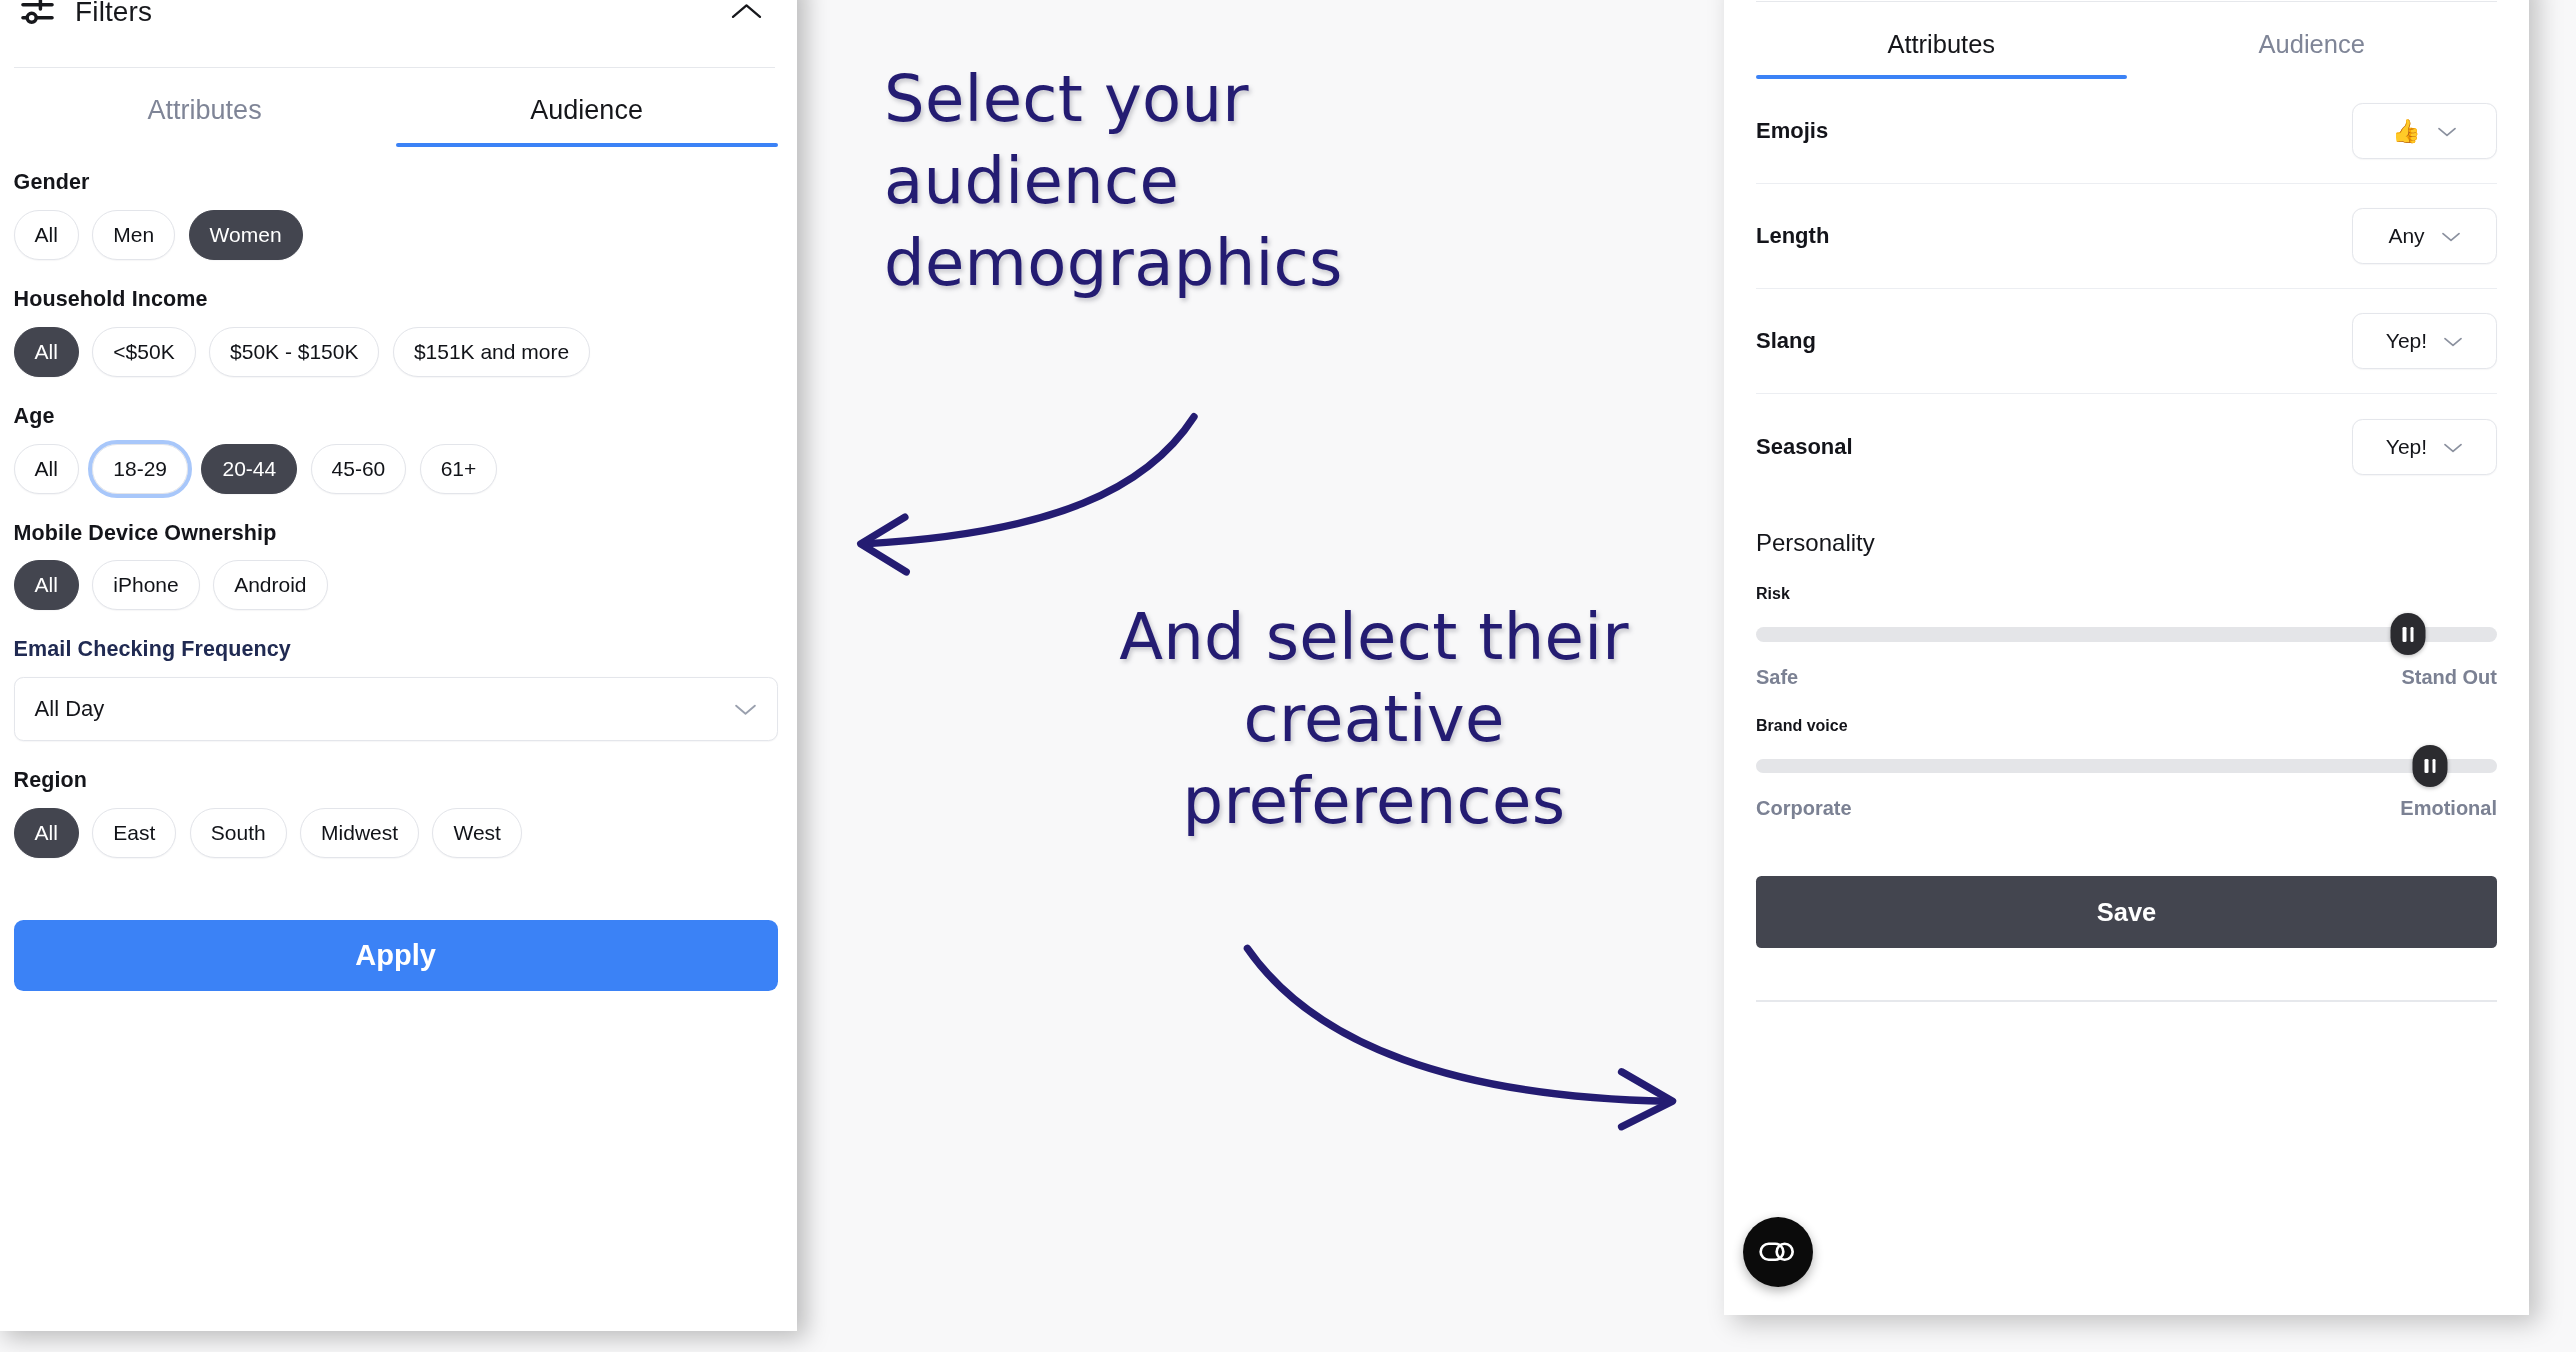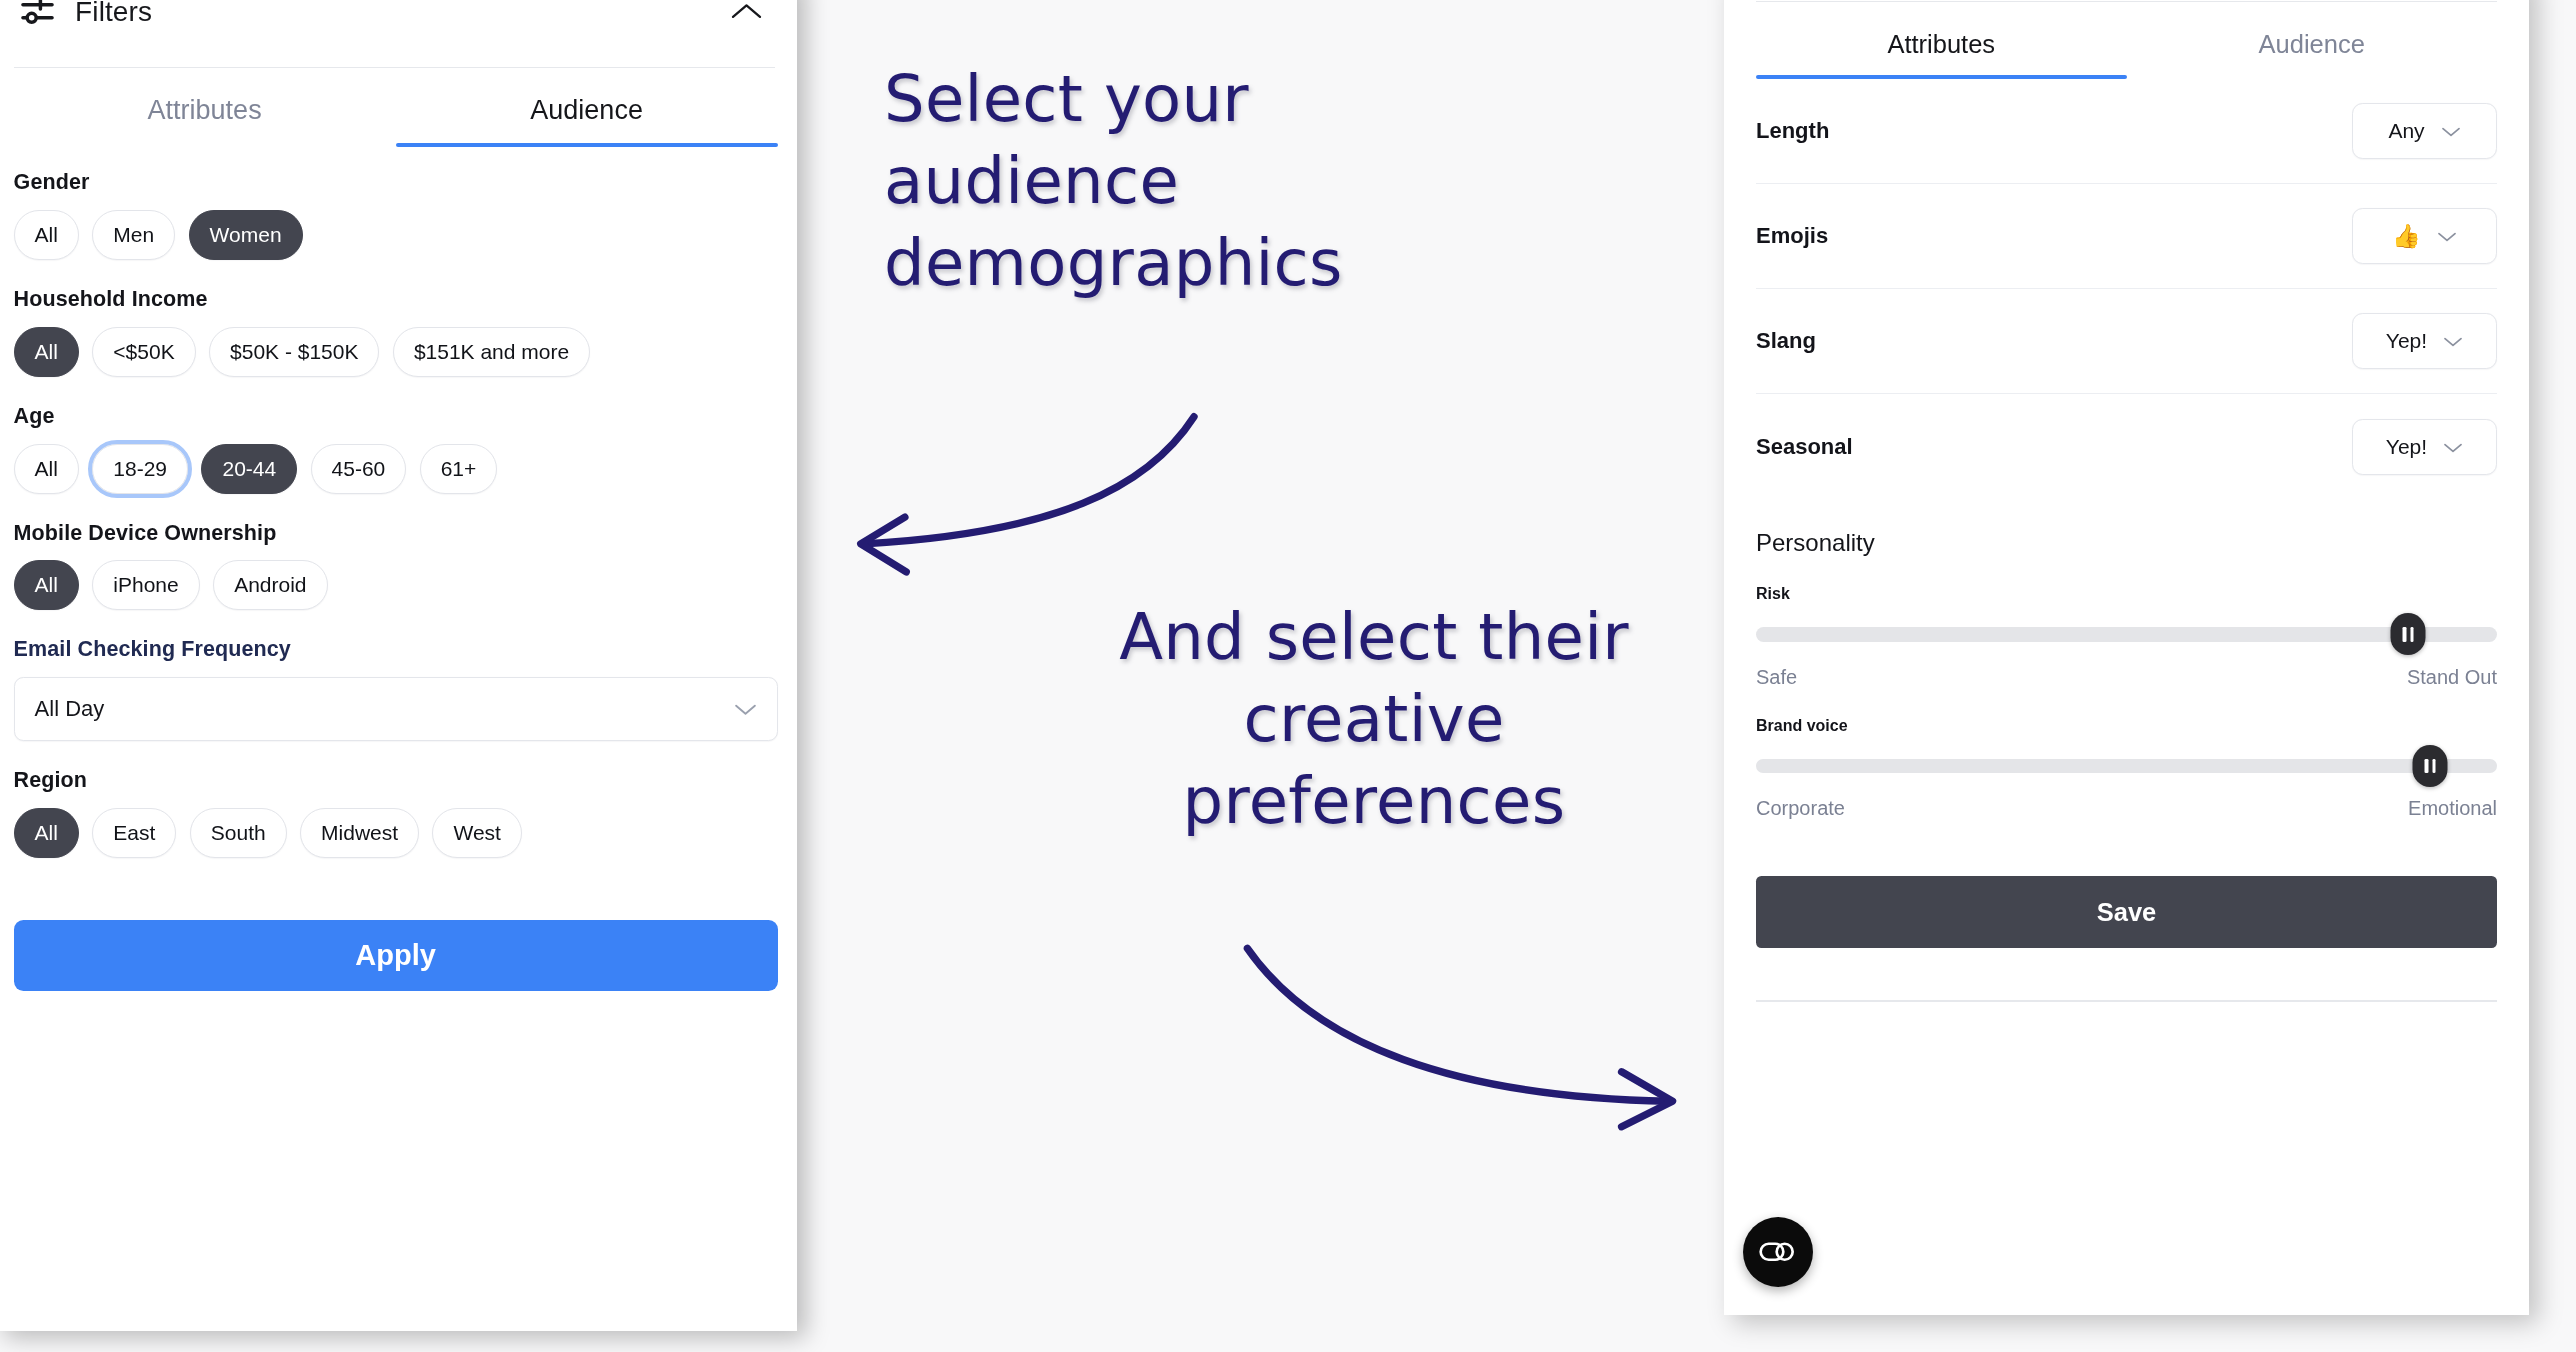--- a/index.html
+++ b/index.html
@@ -462,9 +462,9 @@
     </div>
 
     <div class="attr-row">
-      <span class="attr-label">Length</span>
+      <span class="attr-label">Emojis</span>
       <div class="attr-select">
-        <span>Any</span>
+        <span class="emoji">👍</span>
         <span class="chev">
           <svg width="20" height="12" viewBox="0 0 30 18" fill="none">
               <path d="M3 4 L15 14 L27 4" stroke="#8b919f" stroke-width="2.6" stroke-linecap="round" stroke-linejoin="round"></path>
@@ -474,9 +474,9 @@
     </div>
 
     <div class="attr-row">
-      <span class="attr-label">Emojis</span>
+      <span class="attr-label">Length</span>
       <div class="attr-select">
-        <span class="emoji">👍</span>
+        <span>Any</span>
         <span class="chev">
           <svg width="20" height="12" viewBox="0 0 30 18" fill="none">
               <path d="M3 4 L15 14 L27 4" stroke="#8b919f" stroke-width="2.6" stroke-linecap="round" stroke-linejoin="round"></path>

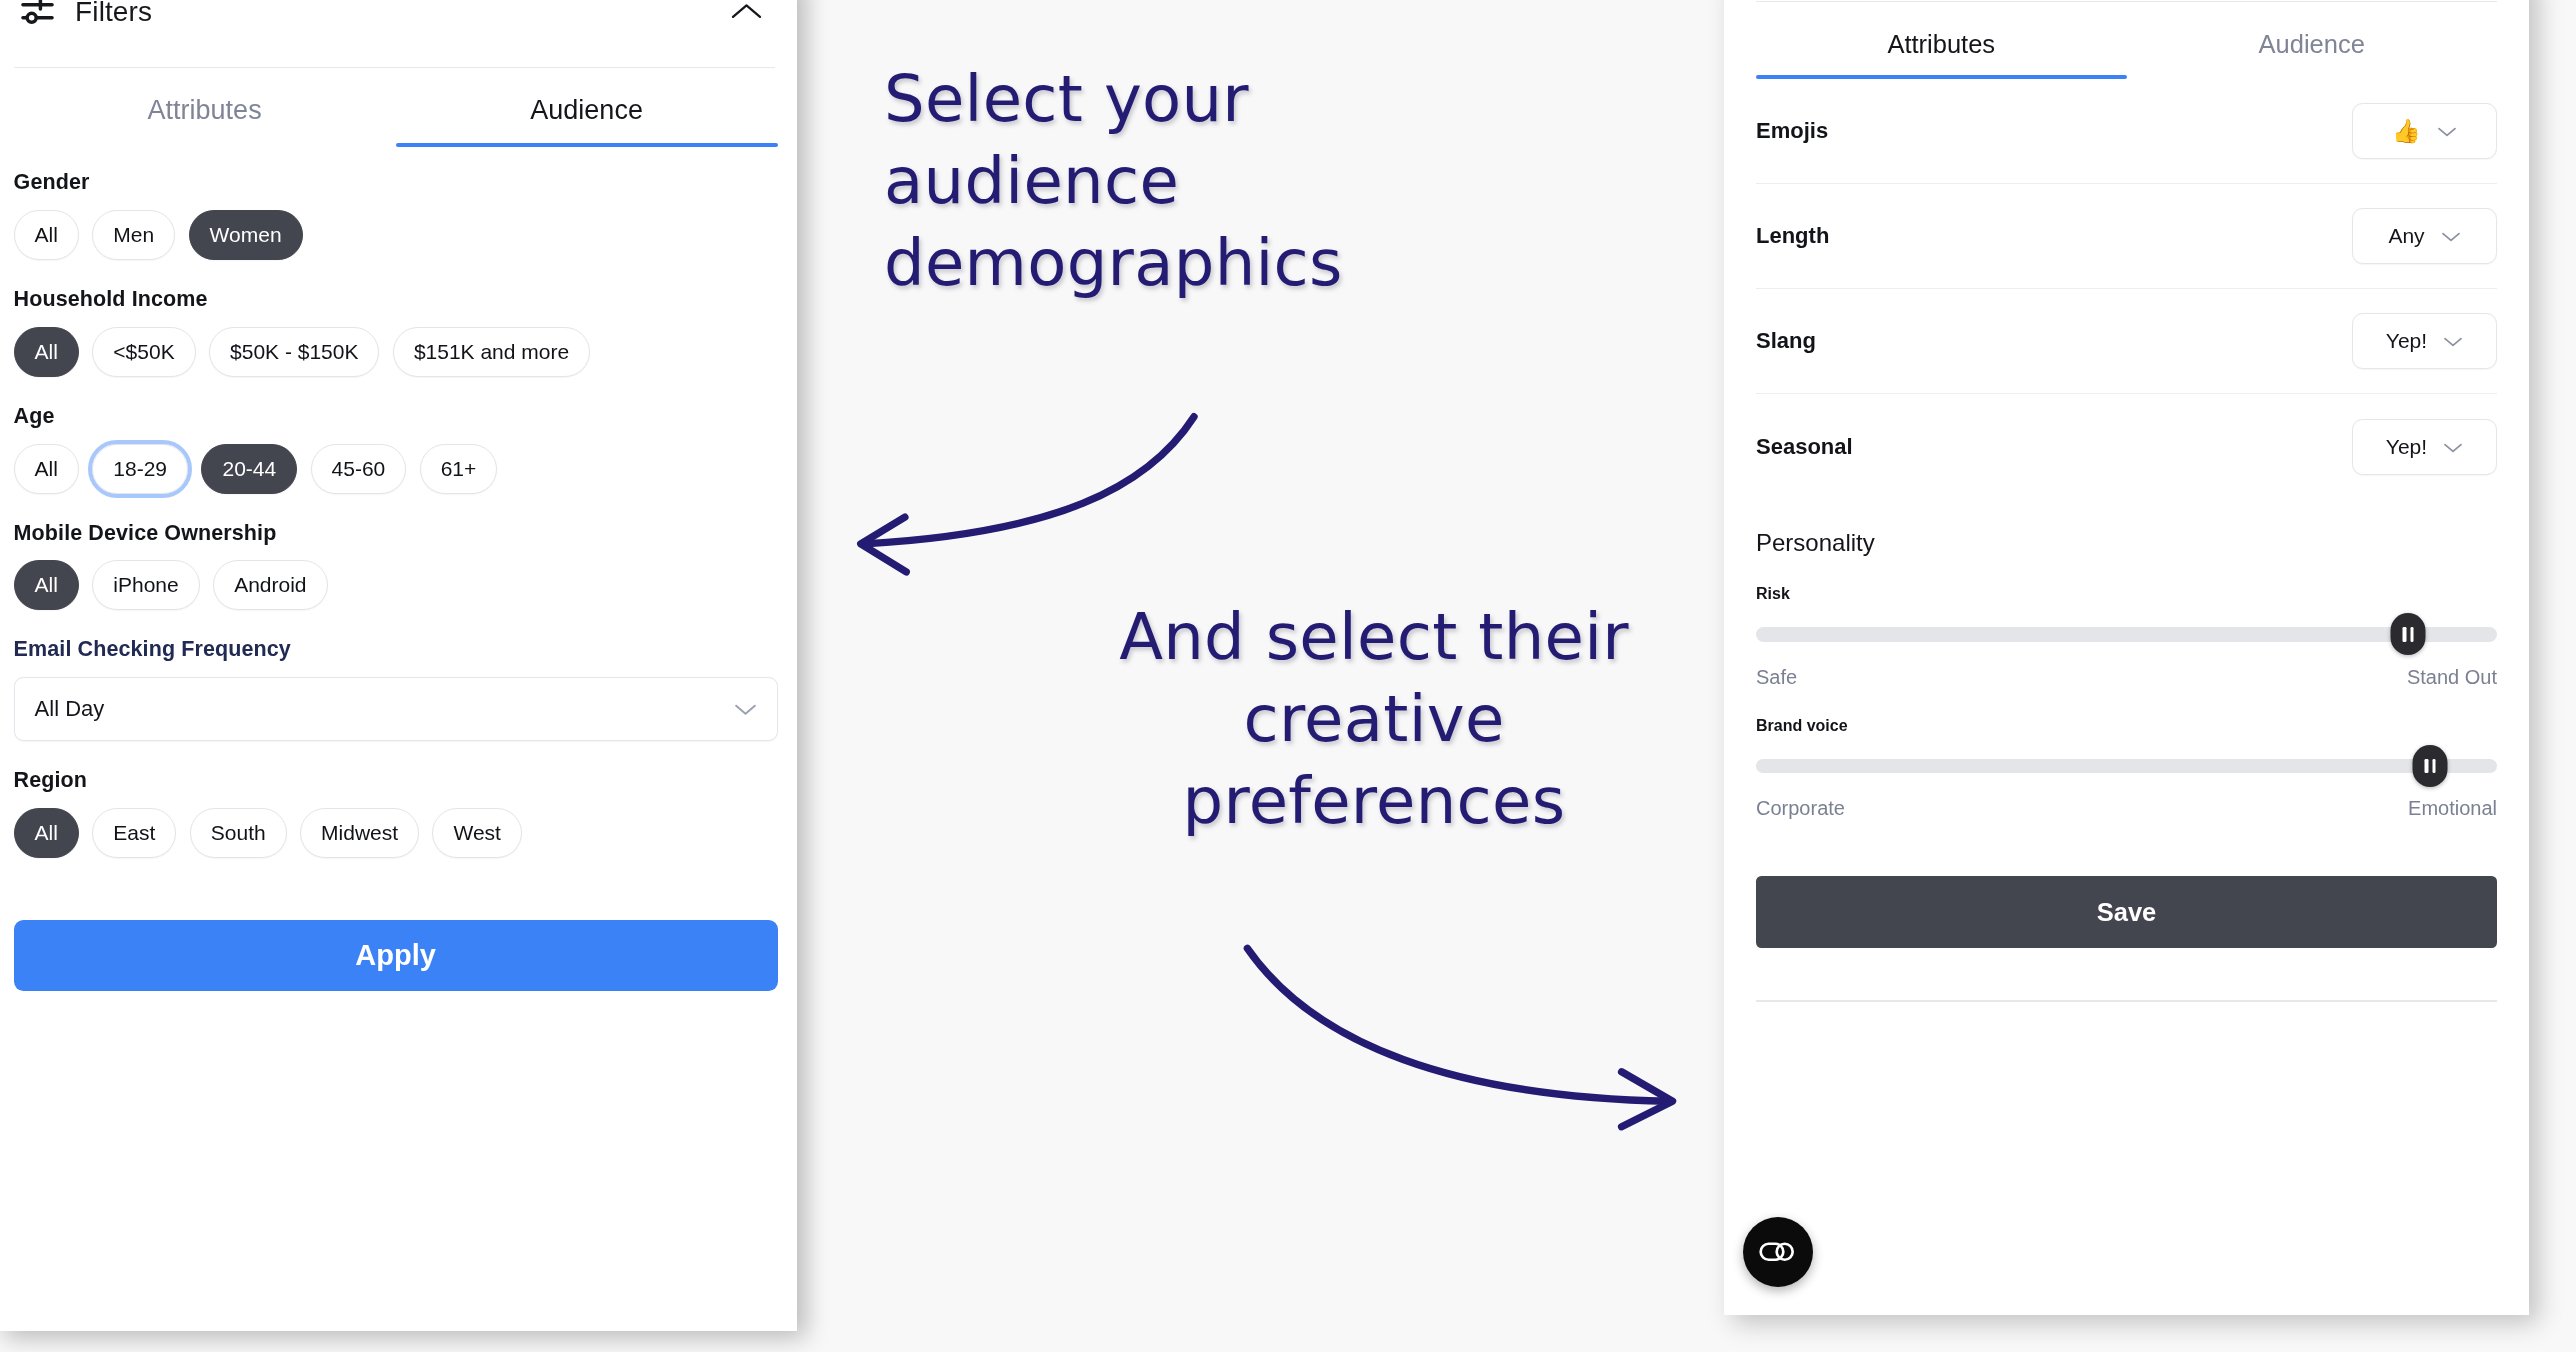--- a/index.html
+++ b/index.html
@@ -290,6 +290,7 @@
     margin-top: 24px;
     font-size: 20px;
     color: #7b8193;
+    font-weight: bold;
   }
 
   .save-wrap { padding: 0 32px; margin-top: 56px; }

